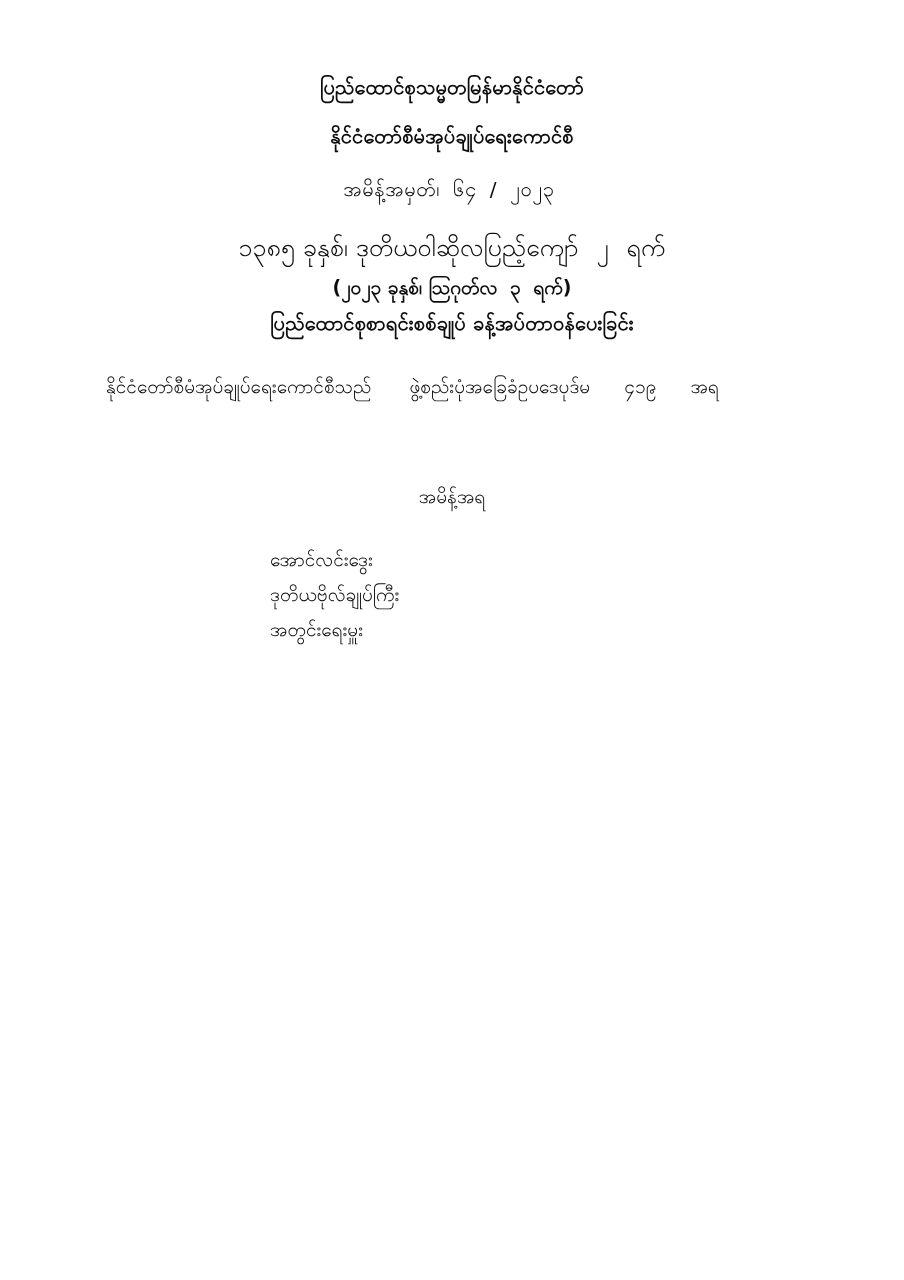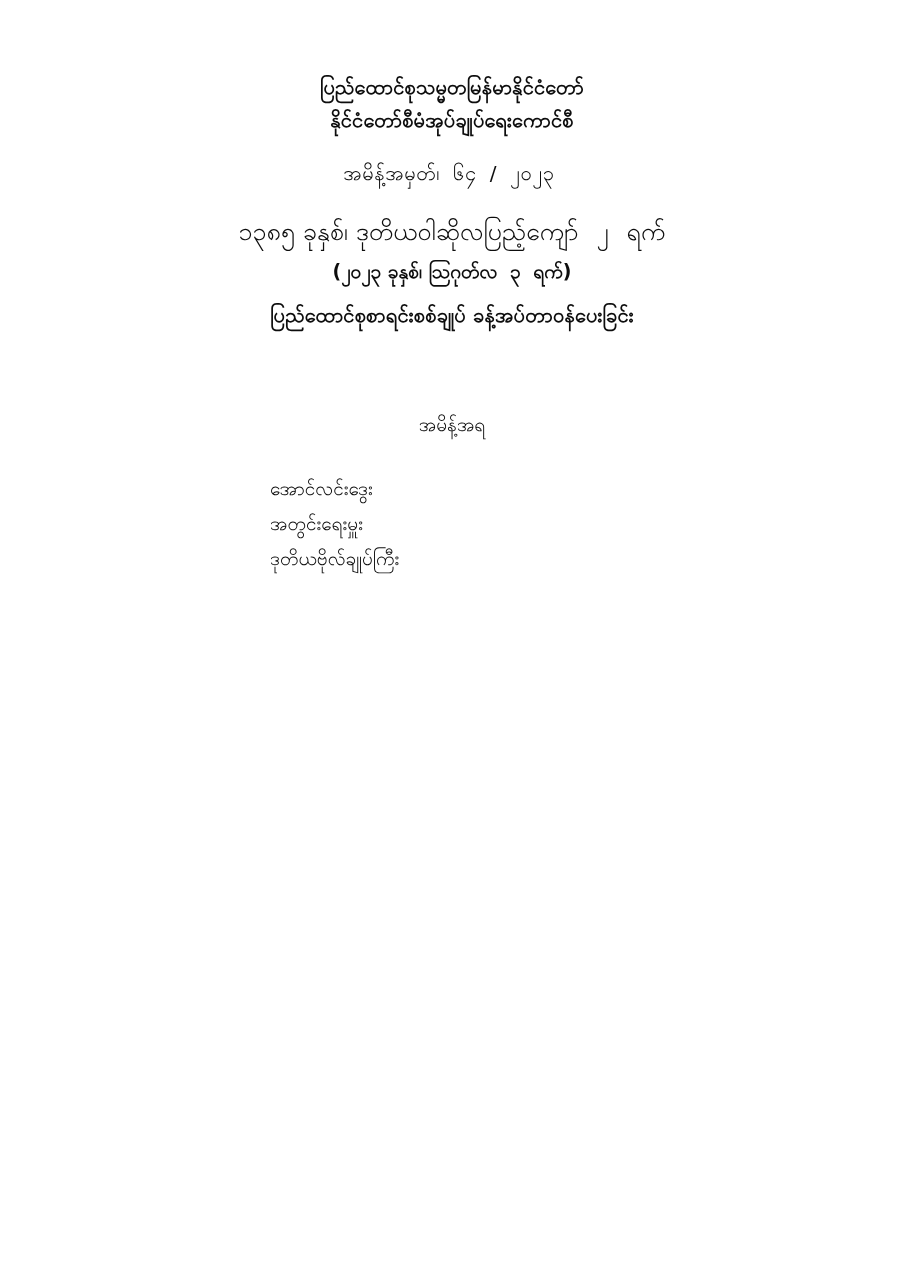--- a/index.html
+++ b/index.html
@@ -36,7 +36,7 @@
     font-weight: bold;
     line-height: 1.55;
     letter-spacing: 0.2px;
-    margin-top: 2px;
+    margin-top: 18px;
   }
   .order-no {
     font-size: 20px;

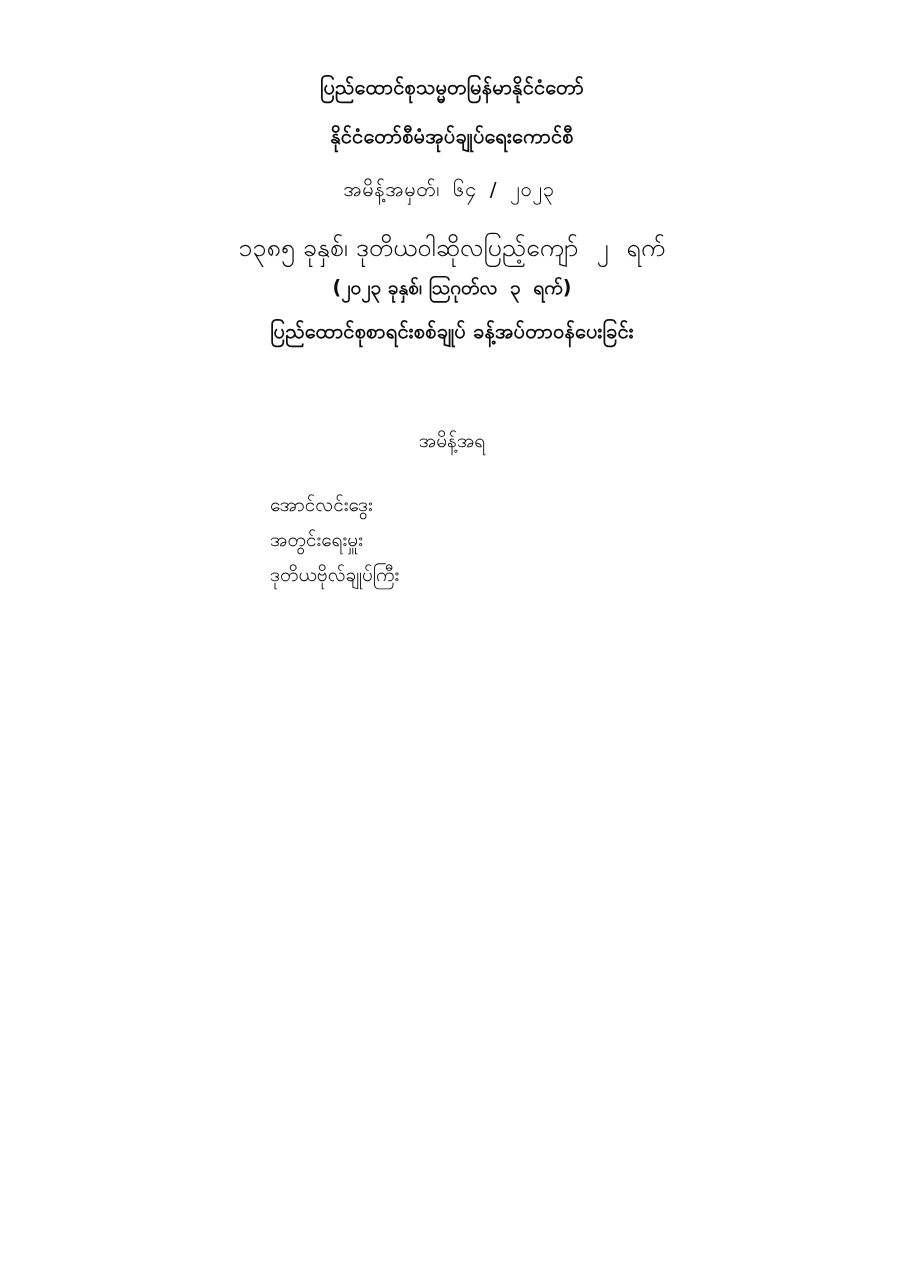--- a/index.html
+++ b/index.html
@@ -71,7 +71,7 @@
   .subject {
     font-size: 20px;
     font-weight: bold;
-    margin-top: 16px;
+    margin-top: 8px;
     letter-spacing: 0.2px;
   }
   .body-block {

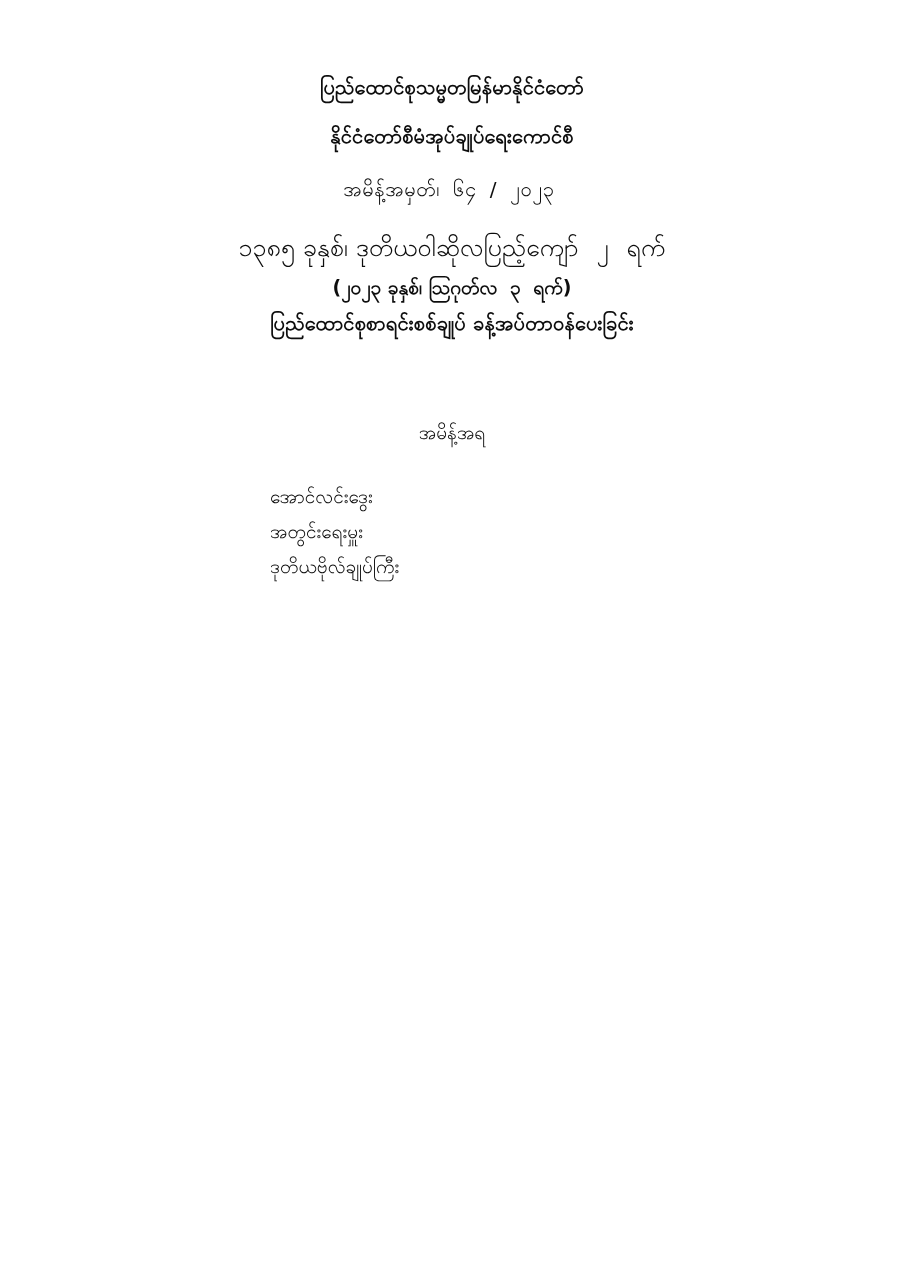--- a/index.html
+++ b/index.html
@@ -139,6 +139,15 @@
 
   <div class="body-block">
     <div class="body-para">
+      <div class="body-line-1">
+        <span>နိုင်ငံတော်စီမံအုပ်ချုပ်ရေးကောင်စီသည်</span>
+        <span class="gap-a"></span>
+        <span>ဖွဲ့စည်းပုံအခြေခံဥပဒေပုဒ်မ</span>
+        <span class="gap-b"></span>
+        <span>၄၁၉</span>
+        <span class="gap-b"></span>
+        <span>အရ</span>
+      </div>
     </div>
   </div>
 

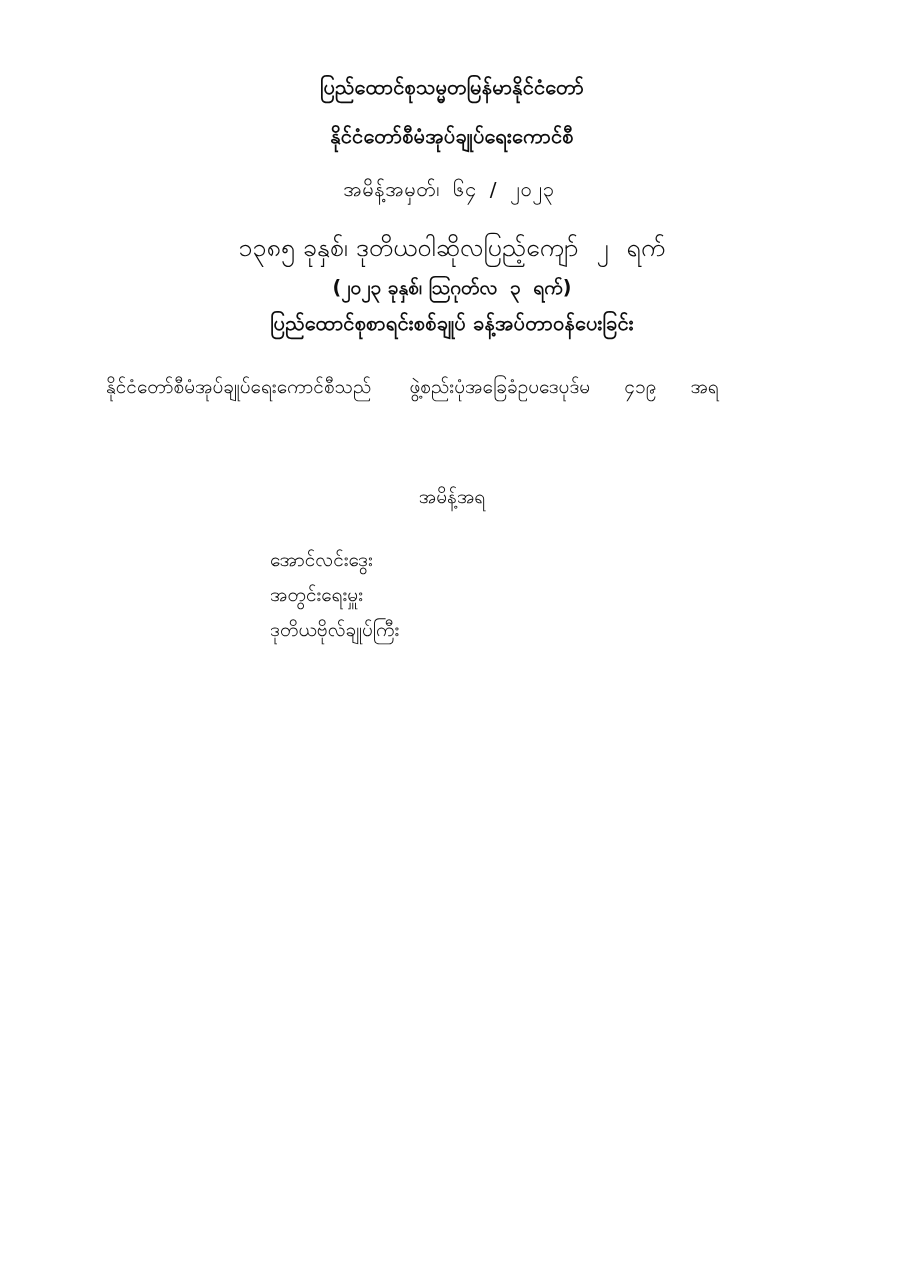--- a/index.html
+++ b/index.html
@@ -155,8 +155,8 @@
     <div class="sig-label">အမိန့်အရ</div>
     <div class="sig-names">
       <div class="sig-name">အောင်လင်းဒွေး</div>
+      <div class="sig-name">ဒုတိယဗိုလ်ချုပ်ကြီး</div>
       <div class="sig-name">အတွင်းရေးမှူး</div>
-      <div class="sig-name">ဒုတိယဗိုလ်ချုပ်ကြီး</div>
     </div>
   </div>
 

